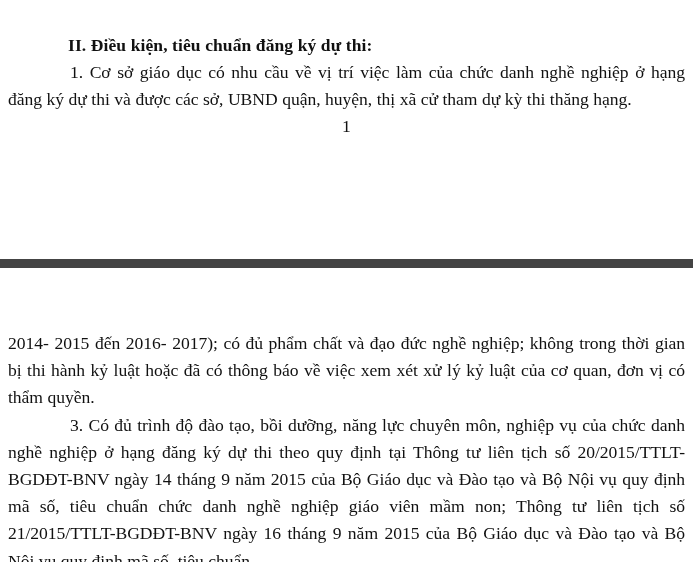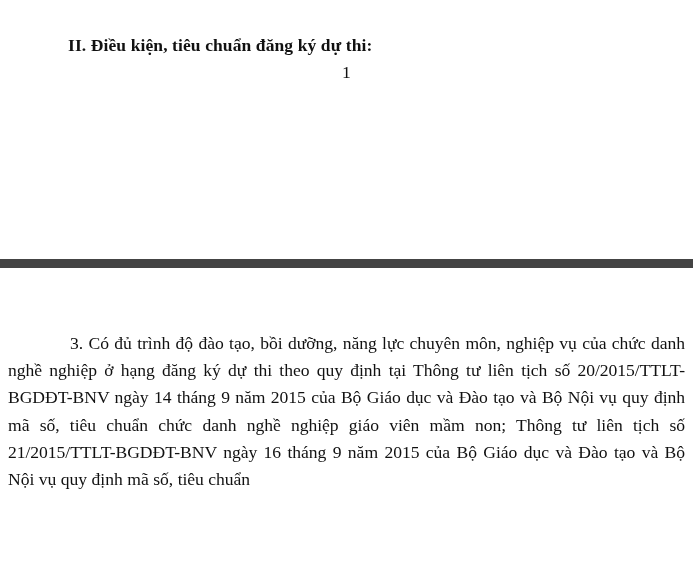--- a/index.html
+++ b/index.html
@@ -89,6 +89,7 @@
 
     <p class="heading">II. Điều kiện, tiêu chuẩn đăng ký dự thi:</p>
 
+    <p class="para indented">1. Cơ sở giáo dục có nhu cầu về vị trí việc làm của chức danh nghề nghiệp ở hạng đăng ký dự thi và được các sở, UBND quận, huyện, thị xã cử tham dự kỳ thi thăng hạng.</p>
 
 
     <p class="page-number">1</p>

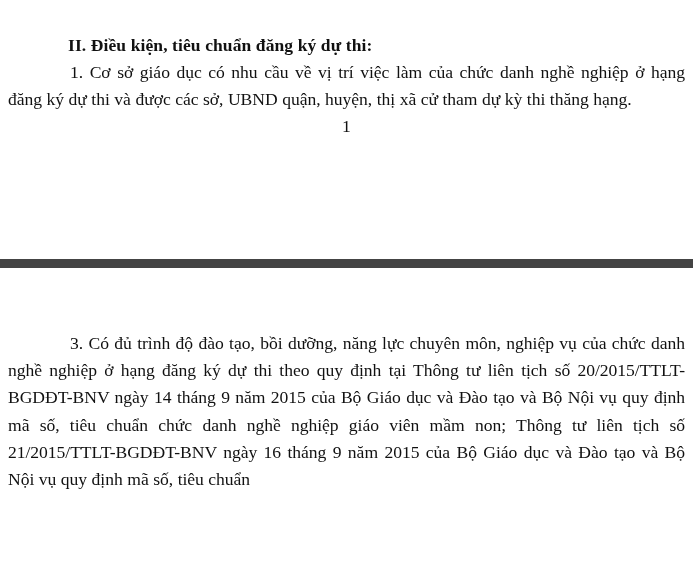--- a/index.html
+++ b/index.html
@@ -99,6 +99,7 @@
 
   <div class="page page-two">
 
+    <p class="para flush">2014- 2015 đến 2016- 2017); có đủ phẩm chất và đạo đức nghề nghiệp; không trong thời gian bị thi hành kỷ luật hoặc đã có thông báo về việc xem xét xử lý kỷ luật của cơ quan, đơn vị có thẩm quyền.</p>
 
     <p class="para indented">3. Có đủ trình độ đào tạo, bồi dưỡng, năng lực chuyên môn, nghiệp vụ của chức danh nghề nghiệp ở hạng đăng ký dự thi theo quy định tại Thông tư liên tịch số 20/2015/TTLT-BGDĐT-BNV ngày 14 tháng 9 năm 2015 của Bộ Giáo dục và Đào tạo và Bộ Nội vụ quy định mã số, tiêu chuẩn chức danh nghề nghiệp giáo viên mầm non; Thông tư liên tịch số 21/2015/TTLT-BGDĐT-BNV ngày 16 tháng 9 năm 2015 của Bộ Giáo dục và Đào tạo và Bộ Nội vụ quy định mã số, tiêu chuẩn</p>
   </div>

